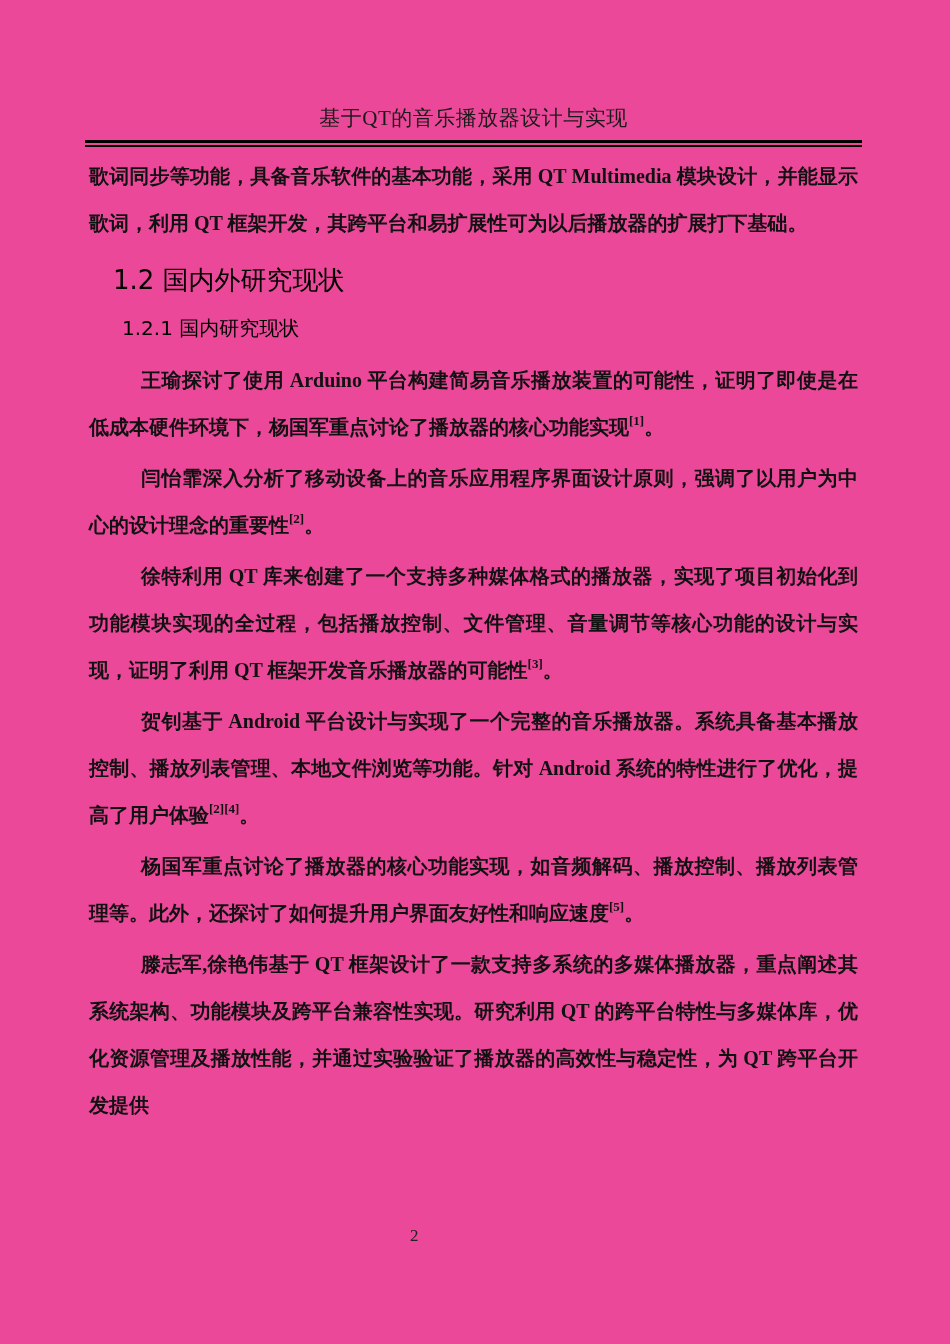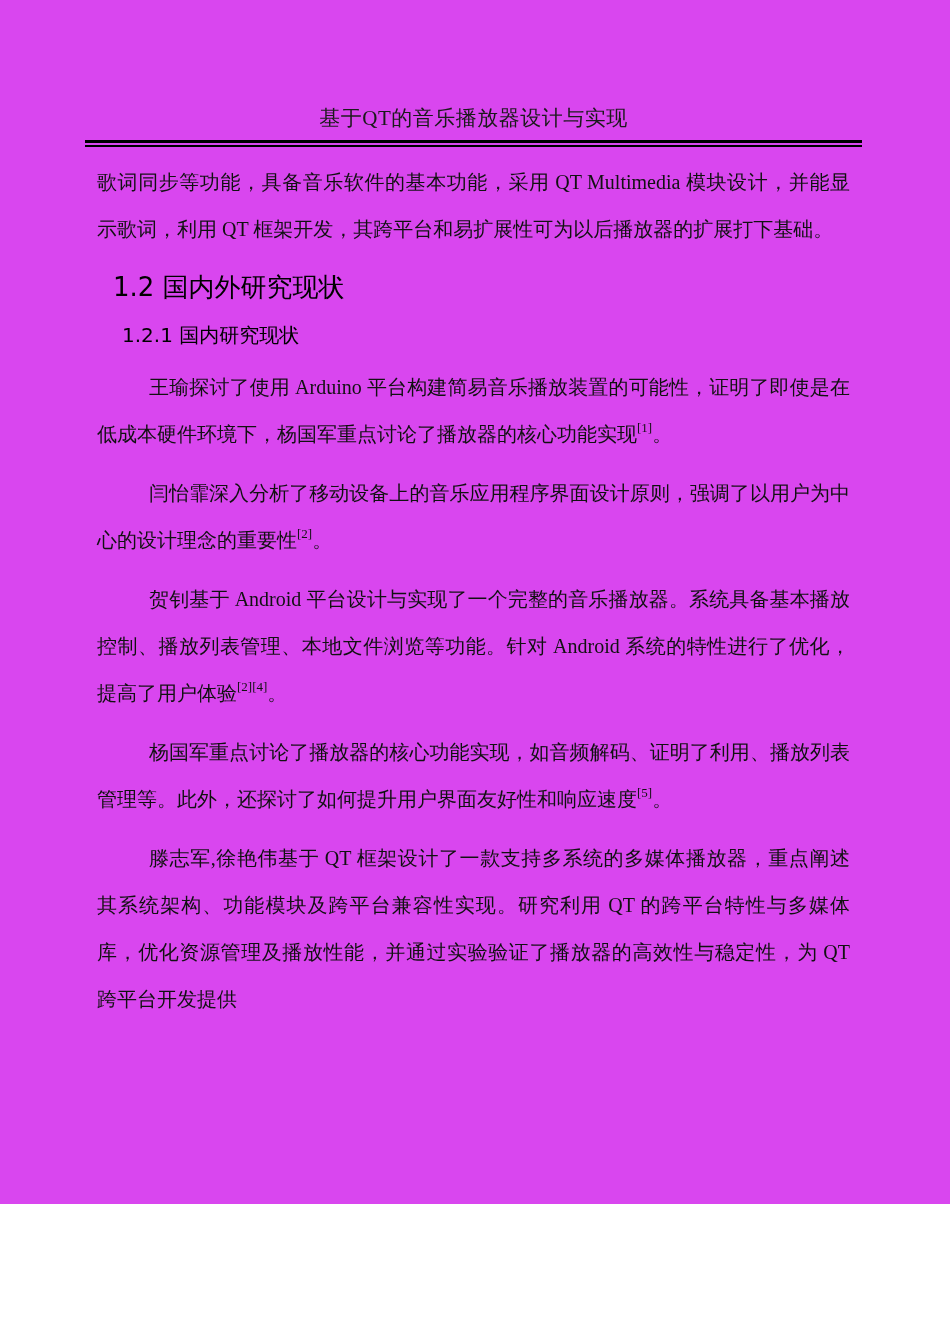--- a/index.html
+++ b/index.html
@@ -10,8 +10,8 @@
   .page {
     position: relative;
     width: 950px;
-    height: 1204px;
-    background: #d946ef;
+    height: 1344px;
+    background: #ec4899;
     color: #000000;
     overflow: hidden;
     font-family: "Liberation Serif", "DejaVu Serif", serif;

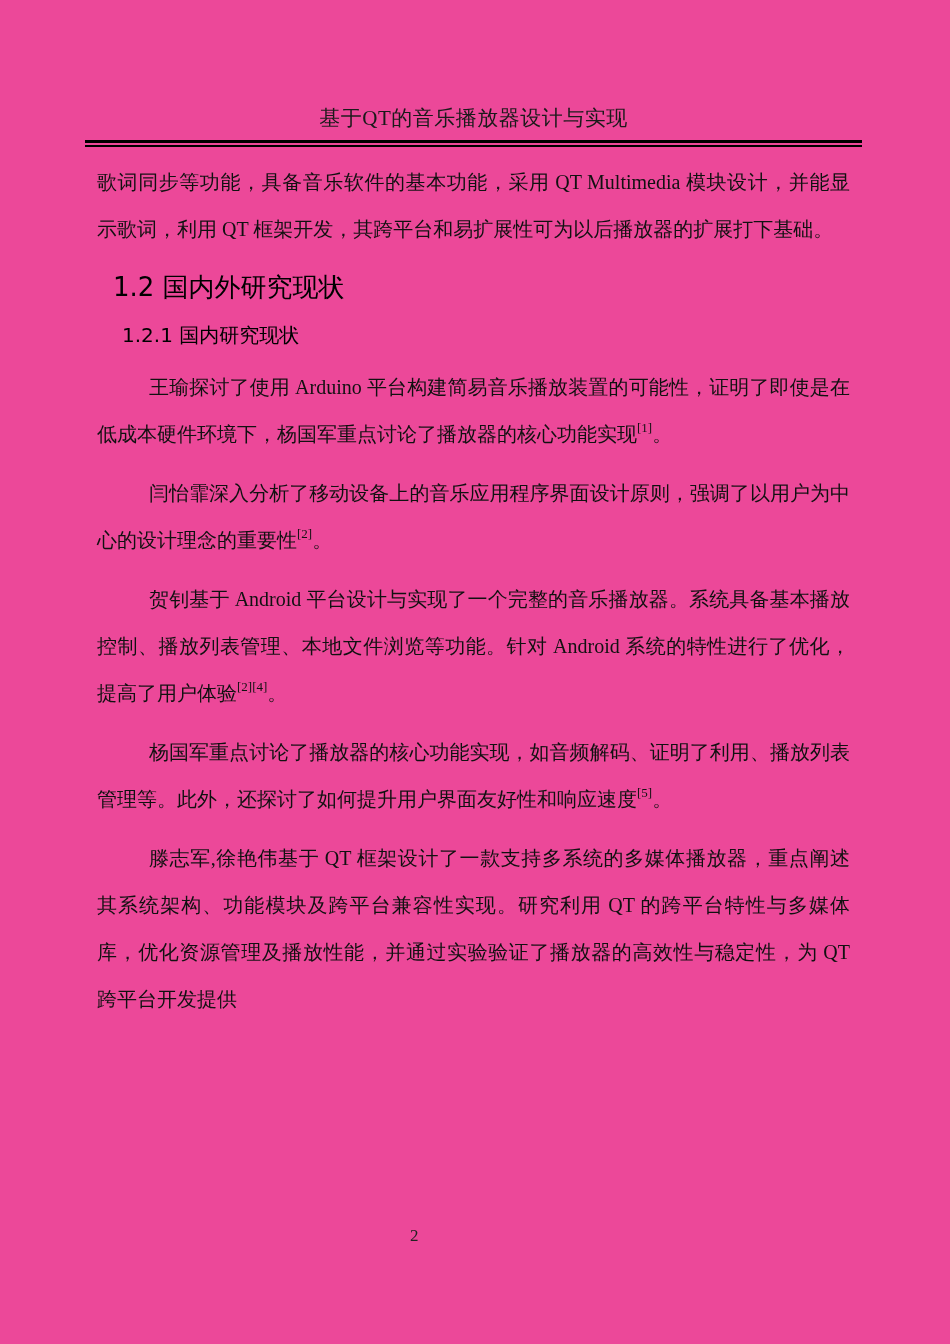--- a/index.html
+++ b/index.html
@@ -41,9 +41,10 @@
     color: #111;
   }
   .content p {
-    margin: 12px;
+    margin: 4px;
     padding: 0;
     text-indent: 52px;
+    font-weight: bold;
   }
   .content p.no-indent {
     text-indent: 0;

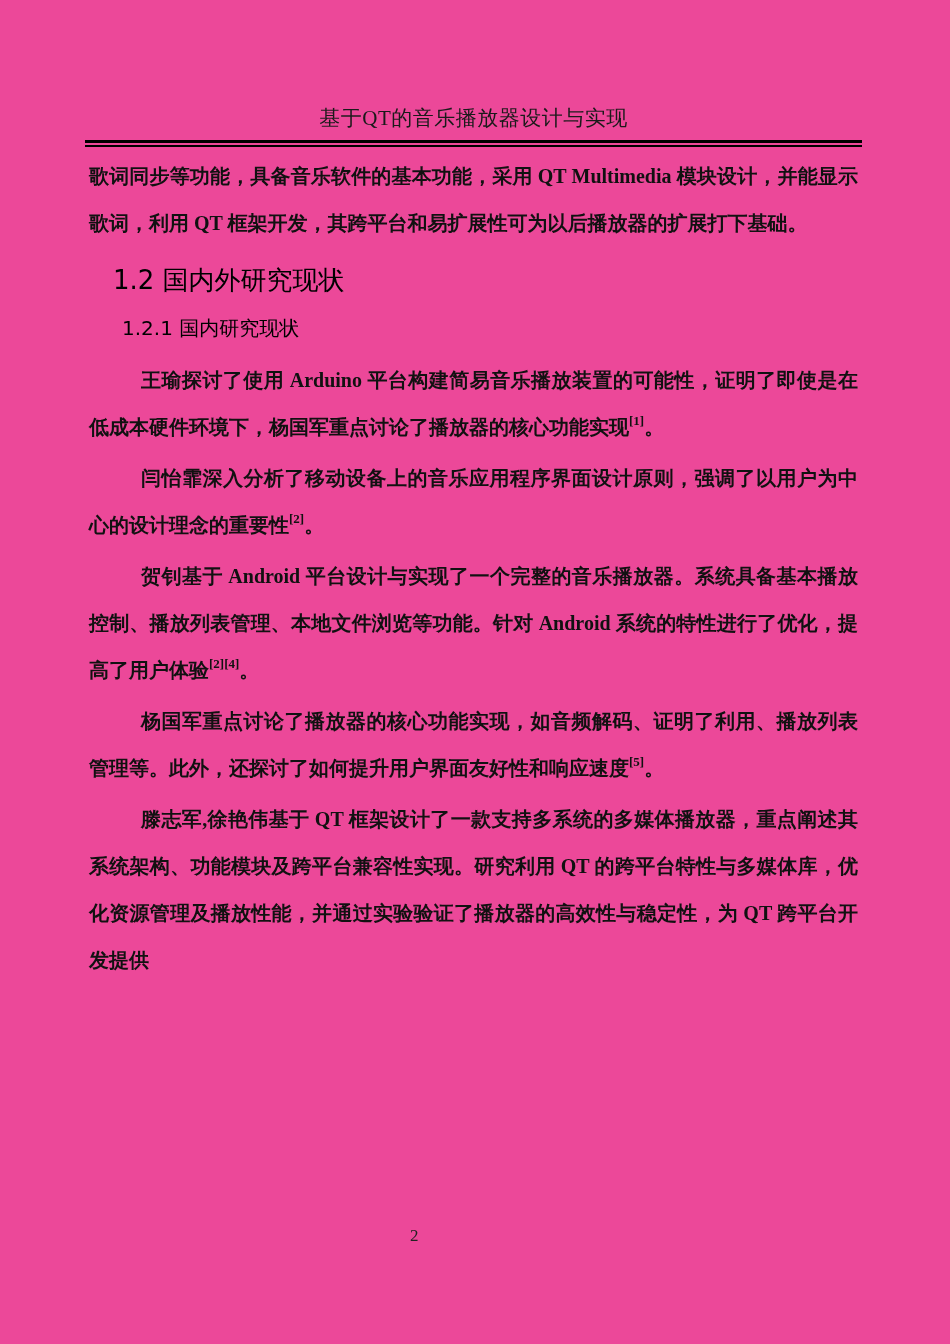--- a/index.html
+++ b/index.html
@@ -104,6 +104,7 @@
 
     <p><span>闫怡霏深入分析了移动设备上的音乐应用程序界面设计原则，强调了以用户为中心的设计理念的重要性</span><sup>[2]</sup><span>。</span></p>
 
+    <p><span>徐特利用 QT 库来创建了一个支持多种媒体格式的播放器，实现了项目初始化到功能模块实现的全过程，包括播放控制、文件管理、音量调节等核心功能的设计与实现，证明了利用 QT 框架开发音乐播放器的可能性</span><sup>[3]</sup><span>。</span></p>
 
     <p><span>贺钊基于 Android 平台设计与实现了一个完整的音乐播放器。系统具备基本播放控制、播放列表管理、本地文件浏览等功能。针对 Android 系统的特性进行了优化，提高了用户体验</span><sup>[2][4]</sup><span>。</span></p>
 

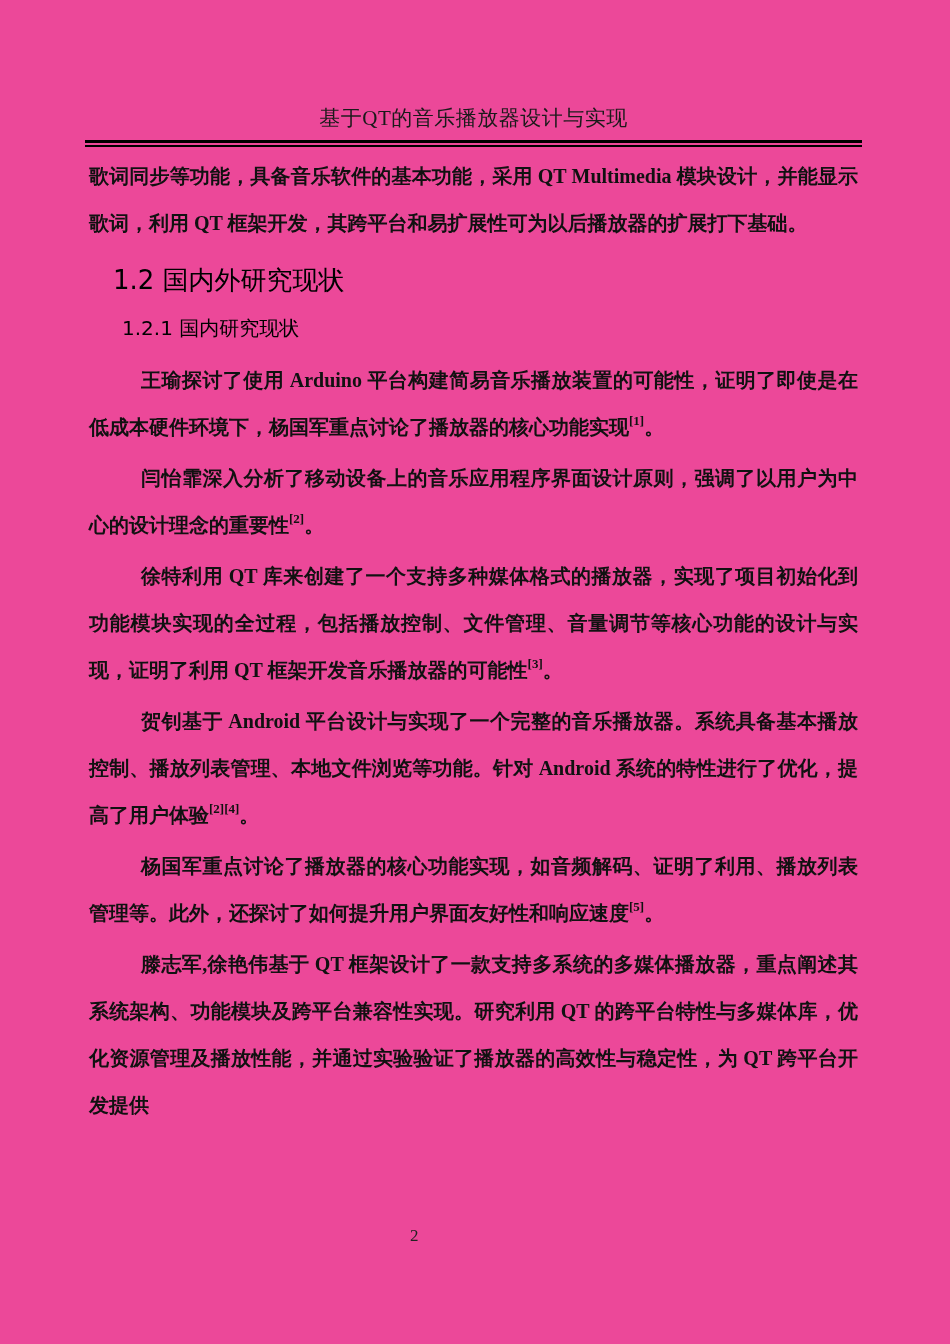--- a/index.html
+++ b/index.html
@@ -108,7 +108,7 @@
 
     <p><span>贺钊基于 Android 平台设计与实现了一个完整的音乐播放器。系统具备基本播放控制、播放列表管理、本地文件浏览等功能。针对 Android 系统的特性进行了优化，提高了用户体验</span><sup>[2][4]</sup><span>。</span></p>
 
-    <p><span>杨国军重点讨论了播放器的核心功能实现，如音频解码、证明了利用、播放列表管理等。此外，还探讨了如何提升用户界面友好性和响应速度</span><sup>[5]</sup><span>。</span></p>
+    <p><span>杨国军重点讨论了播放器的核心功能实现，如音频解码、播放控制、播放列表管理等。此外，还探讨了如何提升用户界面友好性和响应速度</span><sup>[5]</sup><span>。</span></p>
 
 
 

